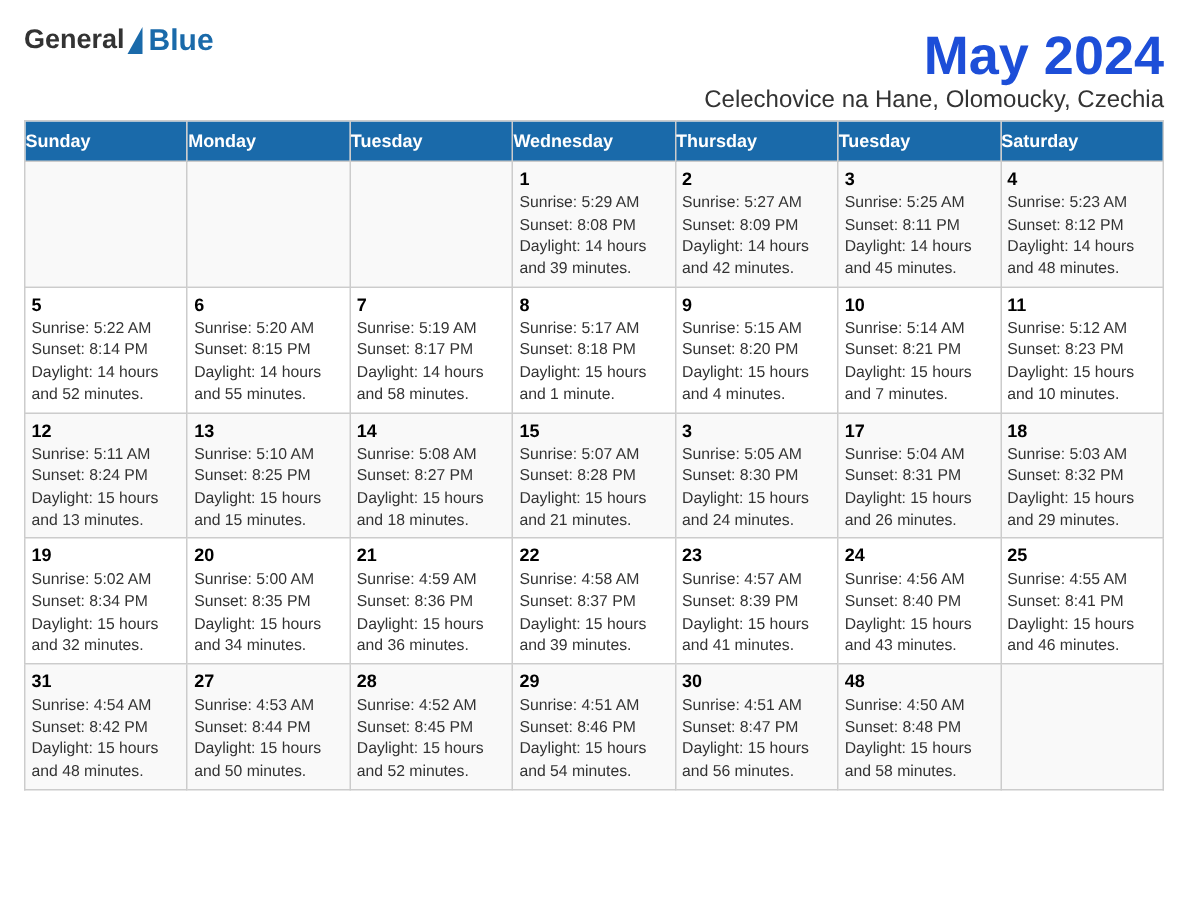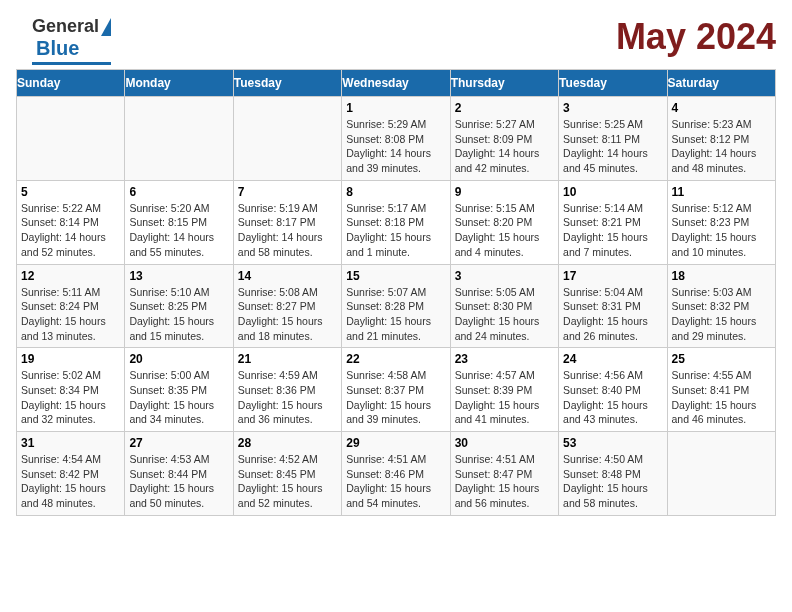--- a/index.html
+++ b/index.html
@@ -18,9 +18,8 @@
     }
     .logo {
       display: flex;
-      flex-direction: column;
+      flex-direction: row;
       align-items: flex-start;
-      margin-left: 16px;
     }
     .logo-top {
       display: flex;

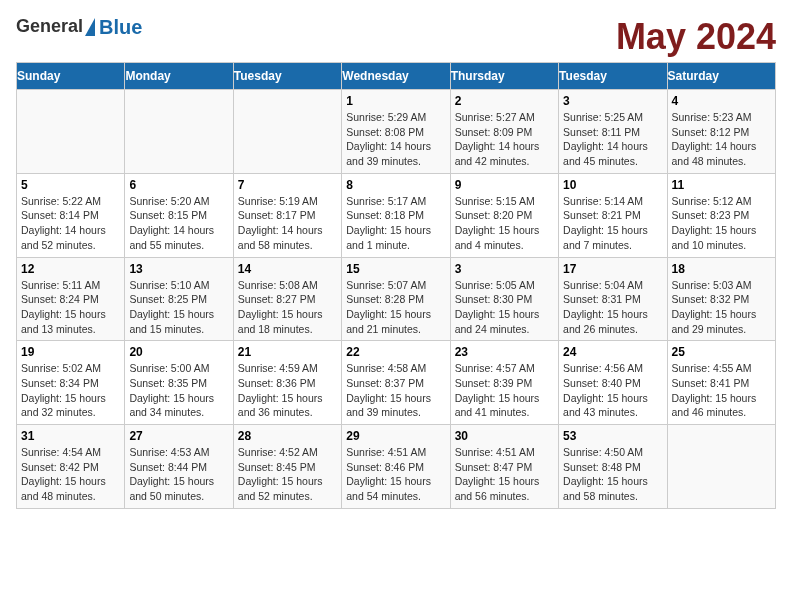--- a/index.html
+++ b/index.html
@@ -54,7 +54,7 @@
     .month-title {
       font-size: 36px;
       font-weight: bold;
-      color: #7f1d1d;
+      color: #1d4ed8;
     }
     .subtitle {
       font-size: 16px;

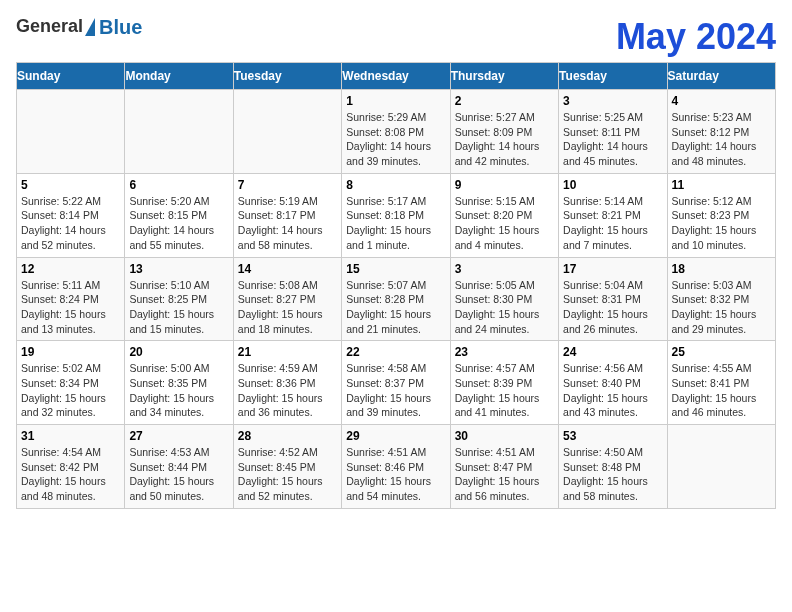--- a/index.html
+++ b/index.html
@@ -117,6 +117,7 @@
   </div>
   <div class="title-section">
     <div class="month-title">May 2024</div>
+    <div class="subtitle">Celechovice na Hane, Olomoucky, Czechia</div>
   </div>
 </div>
 

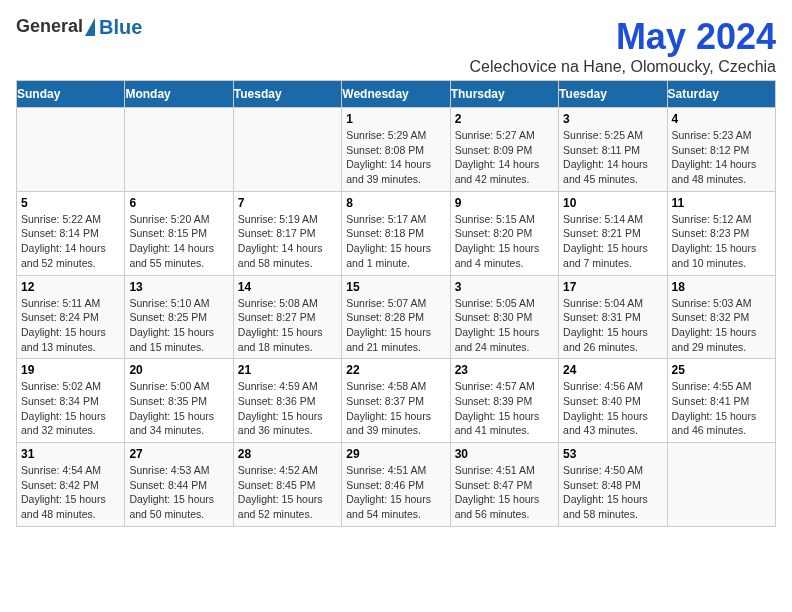--- a/index.html
+++ b/index.html
@@ -267,7 +267,7 @@
           <div class="day-info">Sunrise: 4:51 AM<br>Sunset: 8:47 PM<br>Daylight: 15 hours<br>and 56 minutes.</div>
         </td>
         <td>
-          <div class="day-num">53</div>
+          <div class="day-num">48</div>
           <div class="day-info">Sunrise: 4:50 AM<br>Sunset: 8:48 PM<br>Daylight: 15 hours<br>and 58 minutes.</div>
         </td>
         <td></td>

